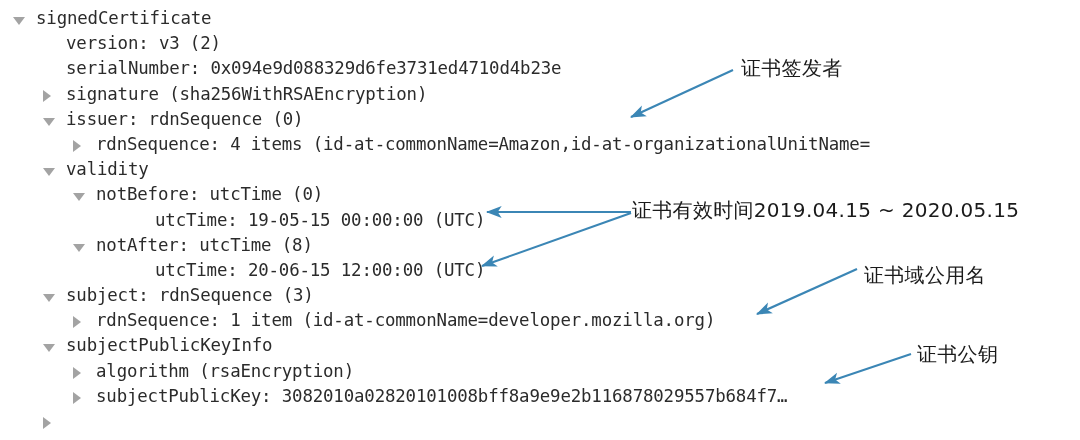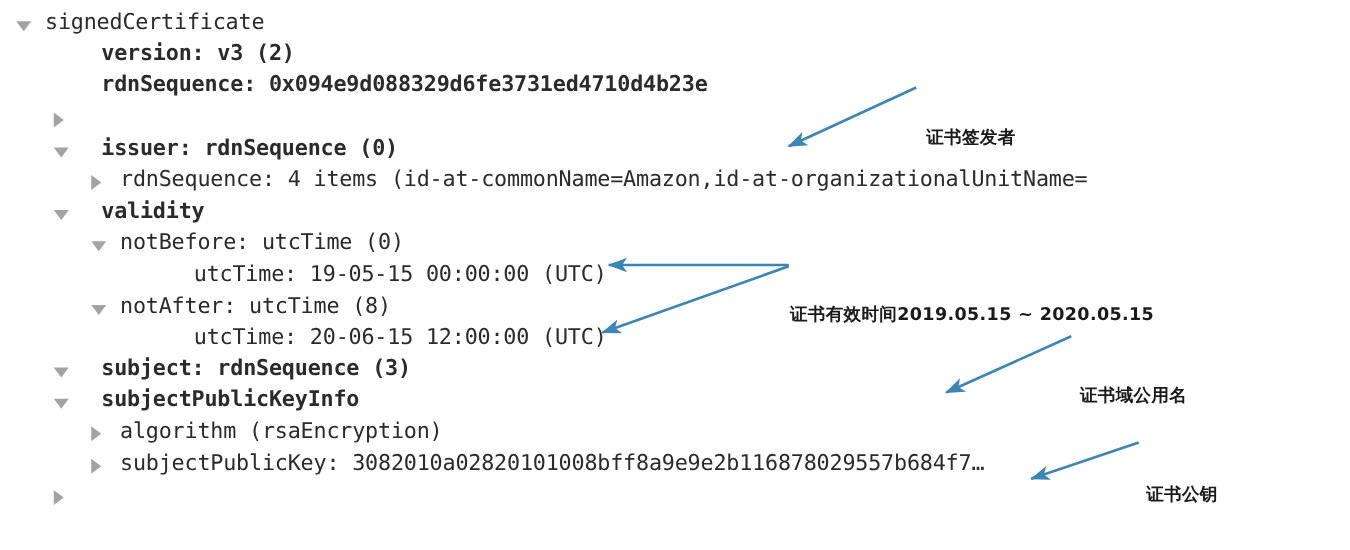--- a/index.html
+++ b/index.html
@@ -71,7 +71,7 @@
   .lv0 .twisty { left: 10px; }
   .lv0 .label  { left: 36px; }
   .lv1 .twisty { left: 40px; }
-  .lv1 .label  { left: 81px; font-weight: bold; }
+  .lv1 .label  { left: 66px; }
   .lv2 .twisty { left: 70px; }
   .lv2 .label  { left: 96px; }
   .lv3 .twisty { left: 100px; }

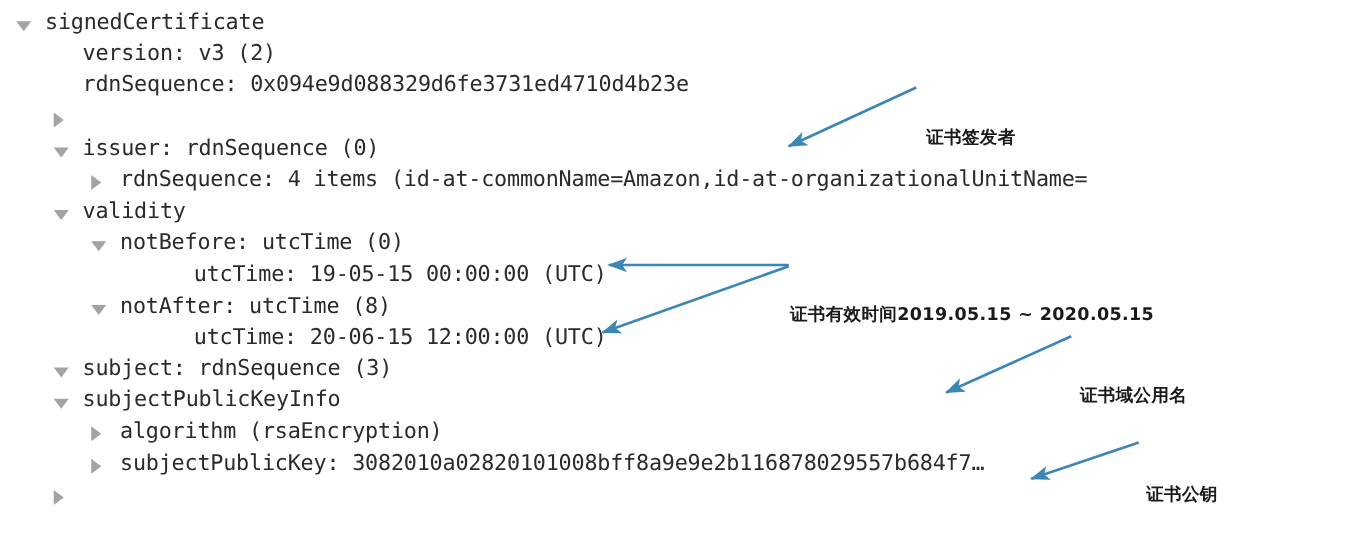--- a/index.html
+++ b/index.html
@@ -117,7 +117,7 @@
       </div>
       <div class="row lv1">
         <span class="twisty none"></span>
-        <span class="label">rdnSequence: 0x094e9d088329d6fe3731ed4710d4b23e</span>
+        <span class="label">serialNumber: 0x094e9d088329d6fe3731ed4710d4b23e</span>
       </div>
       <div class="row lv1">
         <span class="twisty collapsed"></span>

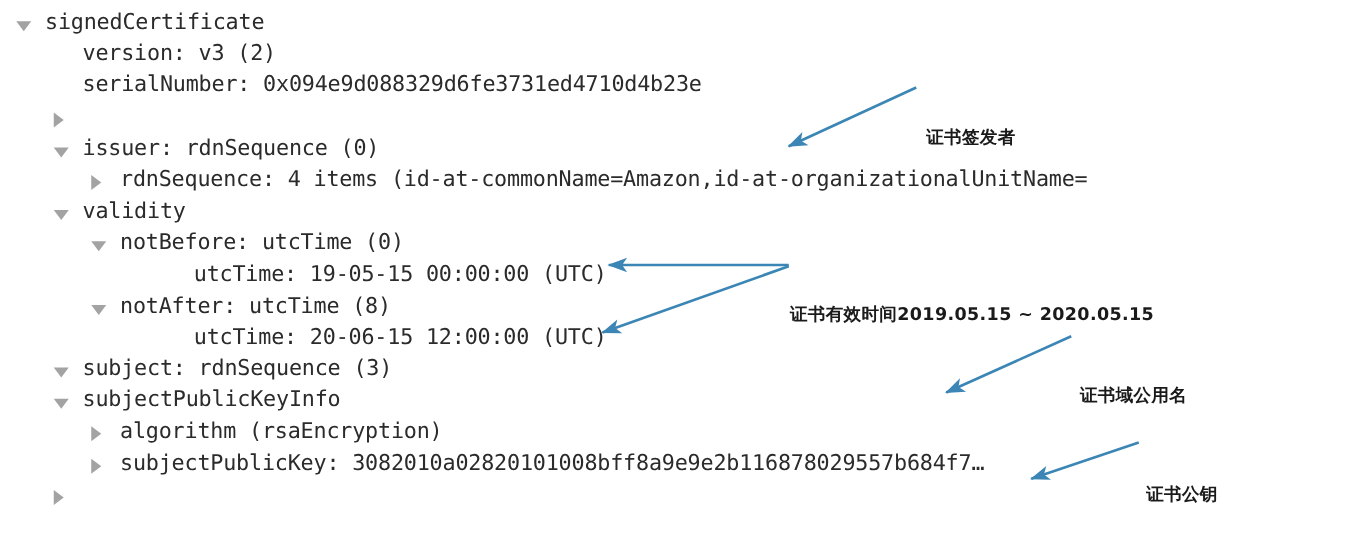--- a/index.html
+++ b/index.html
@@ -81,12 +81,11 @@
   .annotation {
     position: absolute;
     font-family: "DejaVu Sans", sans-serif;
-    font-size: 14px;
-    font-weight: 700;
+    font-size: 20px;
+    font-weight: 400;
     color: #1a1a1a;
     white-space: nowrap;
     letter-spacing: 0.3px;
-    margin-top: 46px;
   }
   #ann-issuer  { left: 741px; top: 55px; }
   #ann-validity{ left: 632px; top: 197px; }

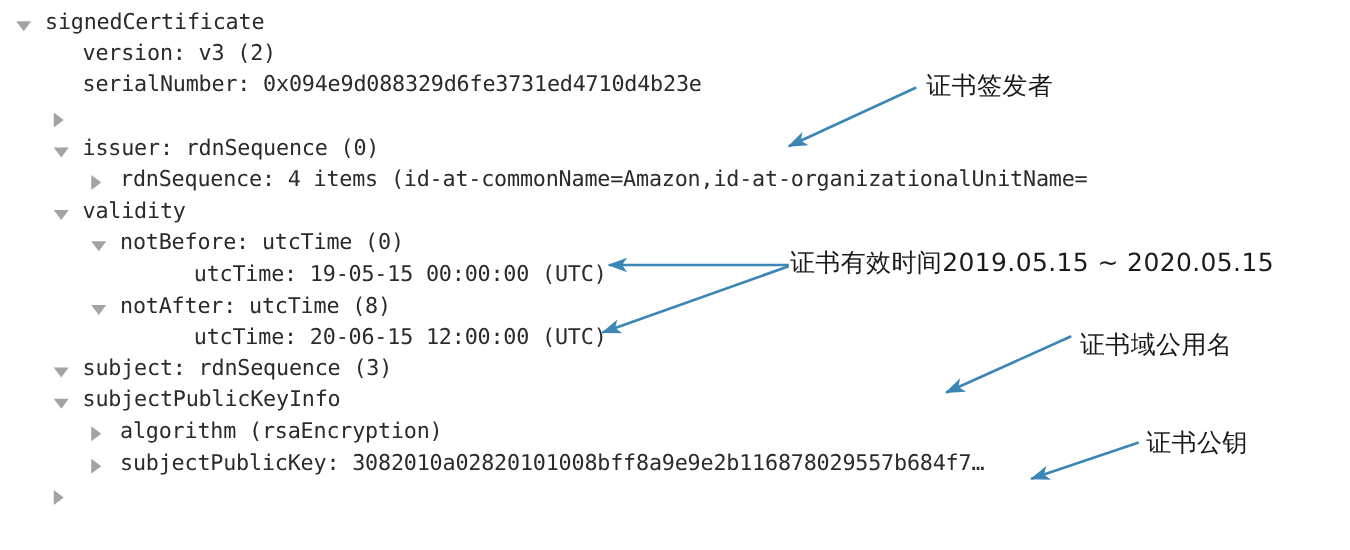--- a/index.html
+++ b/index.html
@@ -120,6 +120,7 @@
       </div>
       <div class="row lv1">
         <span class="twisty collapsed"></span>
+        <span class="label">signature (sha256WithRSAEncryption)</span>
       </div>
       <div class="row lv1">
         <span class="twisty expanded"></span>

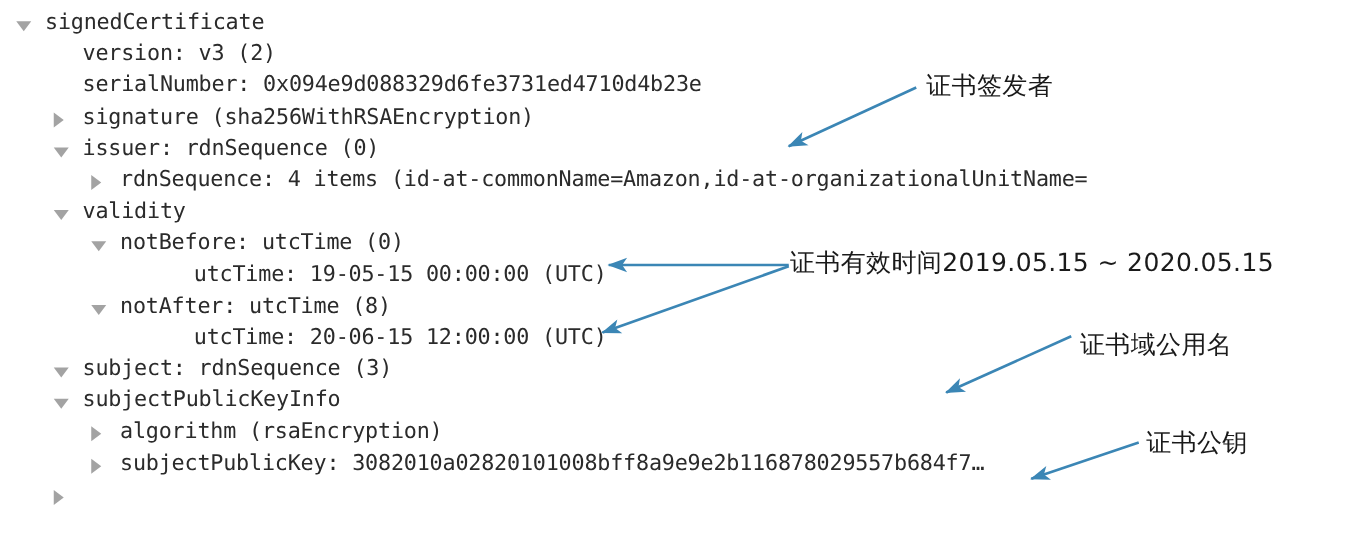--- a/index.html
+++ b/index.html
@@ -185,7 +185,7 @@
   </svg>
 
   <div class="annotation" id="ann-issuer">证书签发者</div>
-  <div class="annotation" id="ann-validity">证书有效时间2019.05.15 ~ 2020.05.15</div>
+  <div class="annotation" id="ann-validity">证书有效时间2019.04.15 ~ 2020.05.15</div>
   <div class="annotation" id="ann-cn">证书域公用名</div>
   <div class="annotation" id="ann-pubkey">证书公钥</div>
 

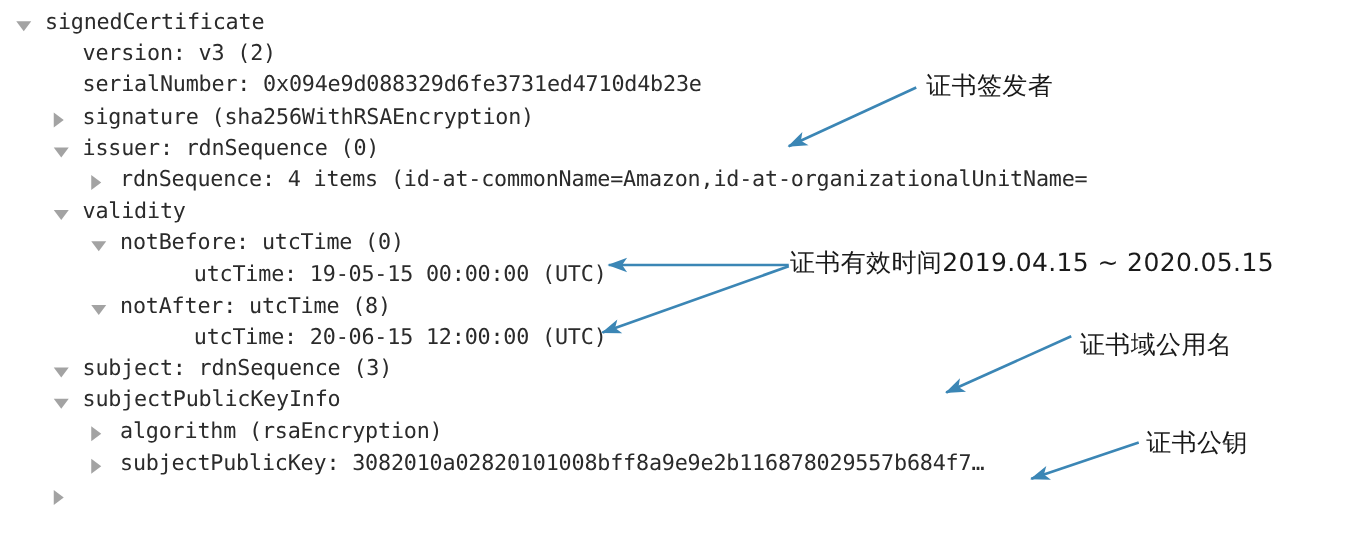--- a/index.html
+++ b/index.html
@@ -154,6 +154,10 @@
         <span class="twisty expanded"></span>
         <span class="label">subject: rdnSequence (3)</span>
       </div>
+      <div class="row lv2">
+        <span class="twisty collapsed"></span>
+        <span class="label">rdnSequence: 1 item (id-at-commonName=developer.mozilla.org)</span>
+      </div>
       <div class="row lv1">
         <span class="twisty expanded"></span>
         <span class="label">subjectPublicKeyInfo</span>

